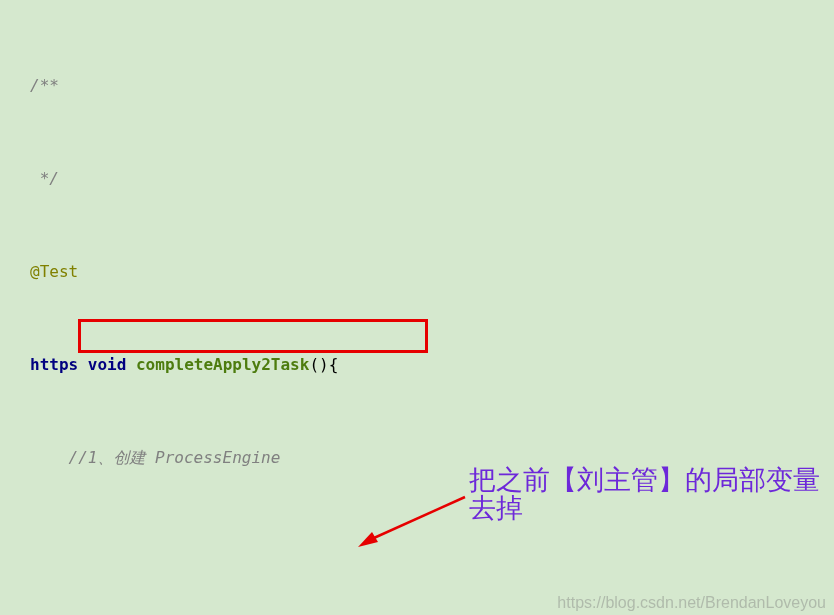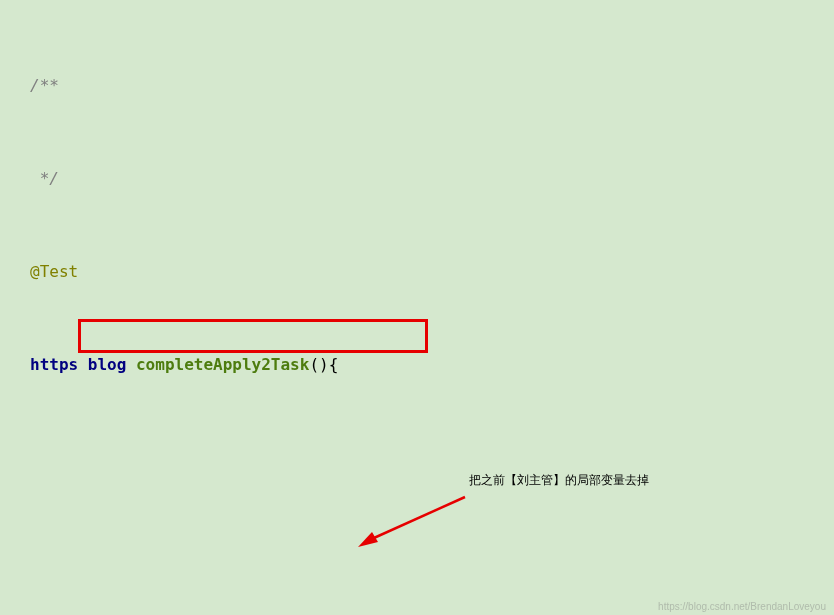--- a/index.html
+++ b/index.html
@@ -75,7 +75,7 @@
   <div class="line"><span class="comment">/**</span></div>
   <div class="line"><span class="comment"> */</span></div>
   <div class="line"><span class="annotation">@Test</span></div>
-  <div class="line"><span class="keyword">https</span> <span class="keyword">blog</span> <span class="method-name">completeApply2Task</span><span class="paren">(){</span></div>
+  <div class="line"><span class="keyword">https</span> <span class="keyword">void</span> <span class="method-name">completeApply2Task</span><span class="paren">(){</span></div>
   
   
   

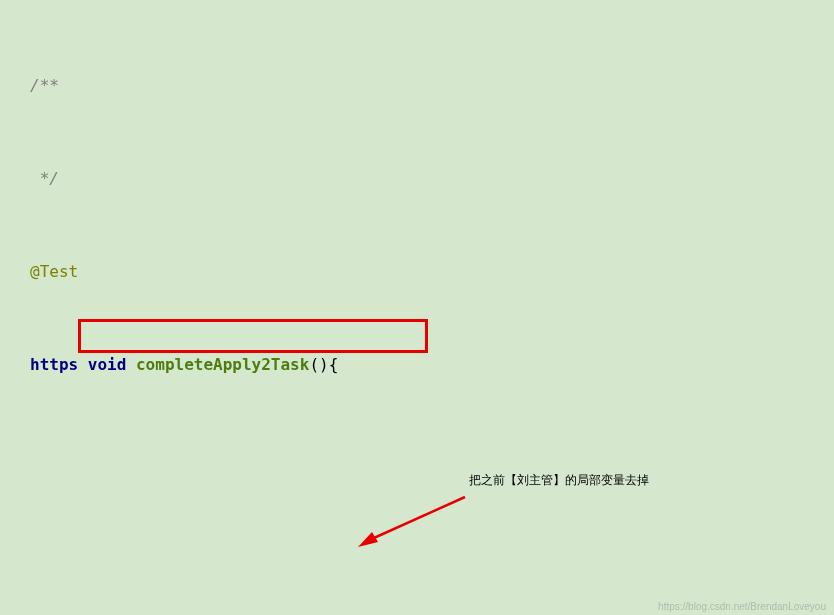--- a/index.html
+++ b/index.html
@@ -76,6 +76,7 @@
   <div class="line"><span class="comment"> */</span></div>
   <div class="line"><span class="annotation">@Test</span></div>
   <div class="line"><span class="keyword">https</span> <span class="keyword">void</span> <span class="method-name">completeApply2Task</span><span class="paren">(){</span></div>
+  <div class="line">    <span class="comment">//1、创建 ProcessEngine</span></div>
   
   
   

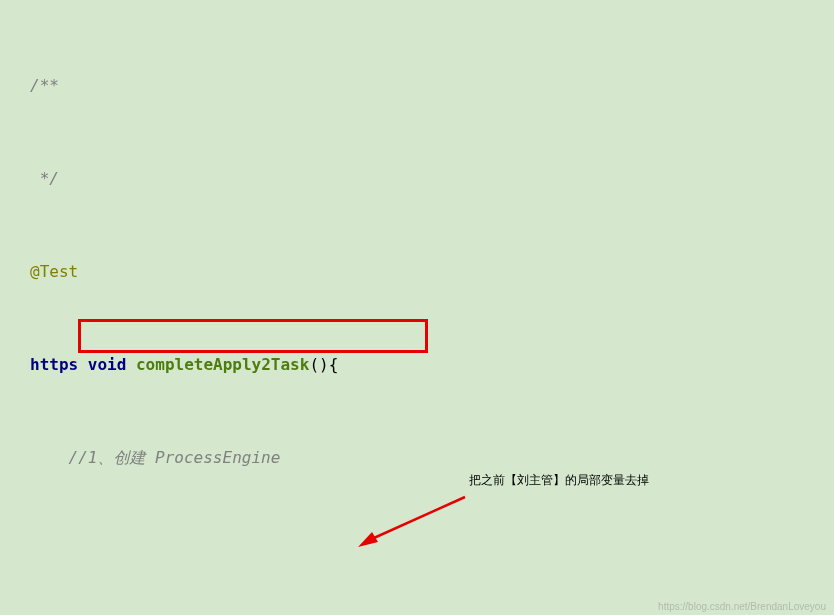--- a/index.html
+++ b/index.html
@@ -40,9 +40,9 @@
     
     .annotation-text {
       position: absolute;
-      color: #000000;
+      color: #6d28d9;
       font-family: sans-serif;
-      font-size: 12px;
+      font-size: 27px;
       line-height: 28px;
       right: 5px;
       top: 466px;

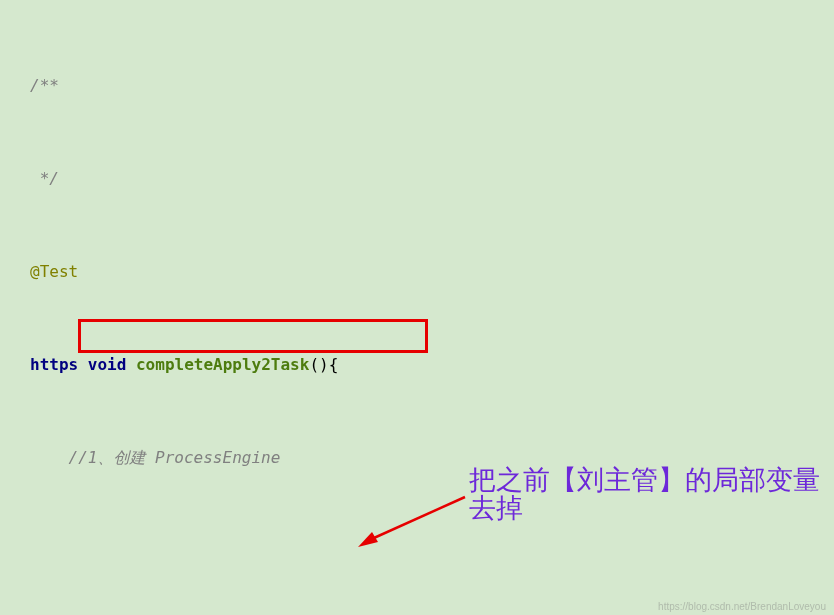--- a/index.html
+++ b/index.html
@@ -64,7 +64,7 @@
       bottom: 3px;
       right: 8px;
       color: rgba(120,120,120,0.4);
-      font-size: 10px;
+      font-size: 16px;
       font-family: sans-serif;
     }
   </style>

